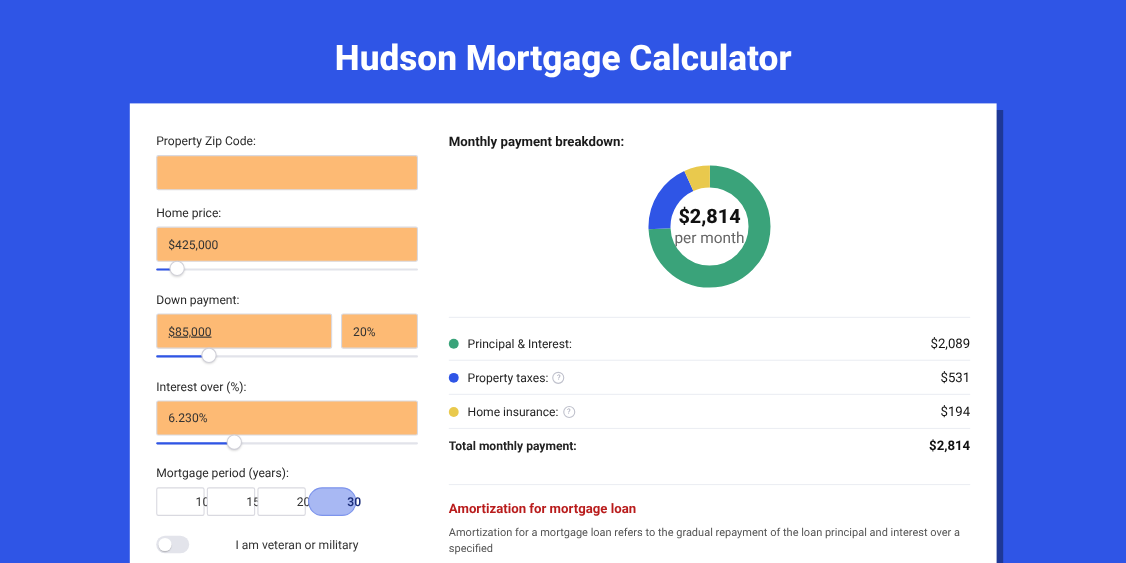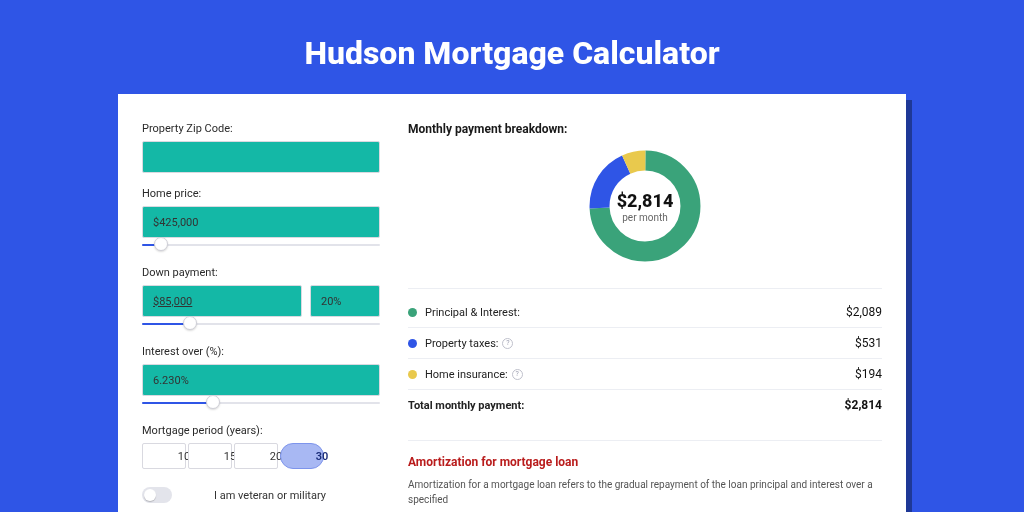--- a/index.html
+++ b/index.html
@@ -10,7 +10,7 @@
   .right{flex:1;min-width:0;}
   .lbl{font-size:11px;color:#2a2a2a;margin-bottom:6px;display:block;}
   .field{margin-bottom:14px;}
-  .input{width:100%;height:32px;border:1px solid #d9d9e0;border-radius:2px;font-size:11px;padding:0 10px;color:#333;background:#14b8a6;}
+  .input{width:100%;height:32px;border:1px solid #d9d9e0;border-radius:2px;font-size:11px;padding:0 10px;color:#333;background:#fdba74;}
   .input::placeholder{color:#bbb;}
   .slider-wrap{position:relative;height:12px;margin-top:2px;}
   .slider-track{position:absolute;top:4px;left:0;right:0;height:2px;background:#e2e3ea;border-radius:2px;}

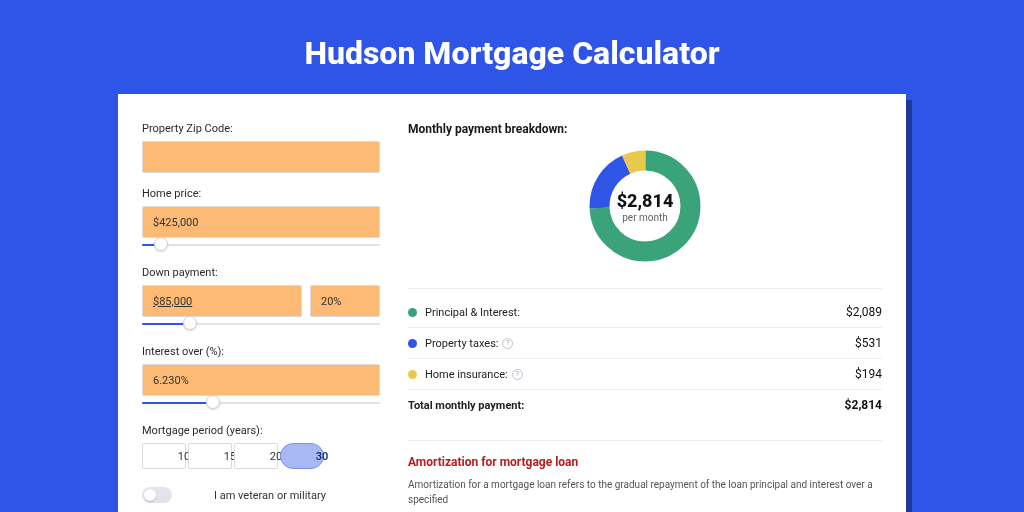--- a/index.html
+++ b/index.html
@@ -32,7 +32,7 @@
   .donut{position:relative;width:120px;height:120px;}
   .donut-center{position:absolute;inset:0;display:flex;flex-direction:column;align-items:center;justify-content:center;}
   .donut-val{font-weight:800;font-size:18px;color:#111;}
-  .donut-sub{font-size:10px;color:#666;margin-top:1px;}
+  .donut-sub{font-size:14px;color:#666;margin-top:1px;}
 
   .legend{border-top:1px solid #eceef3;padding-top:8px;}
   .legend-row{display:flex;align-items:center;padding:8px 0;border-bottom:1px solid #eceef3;}

